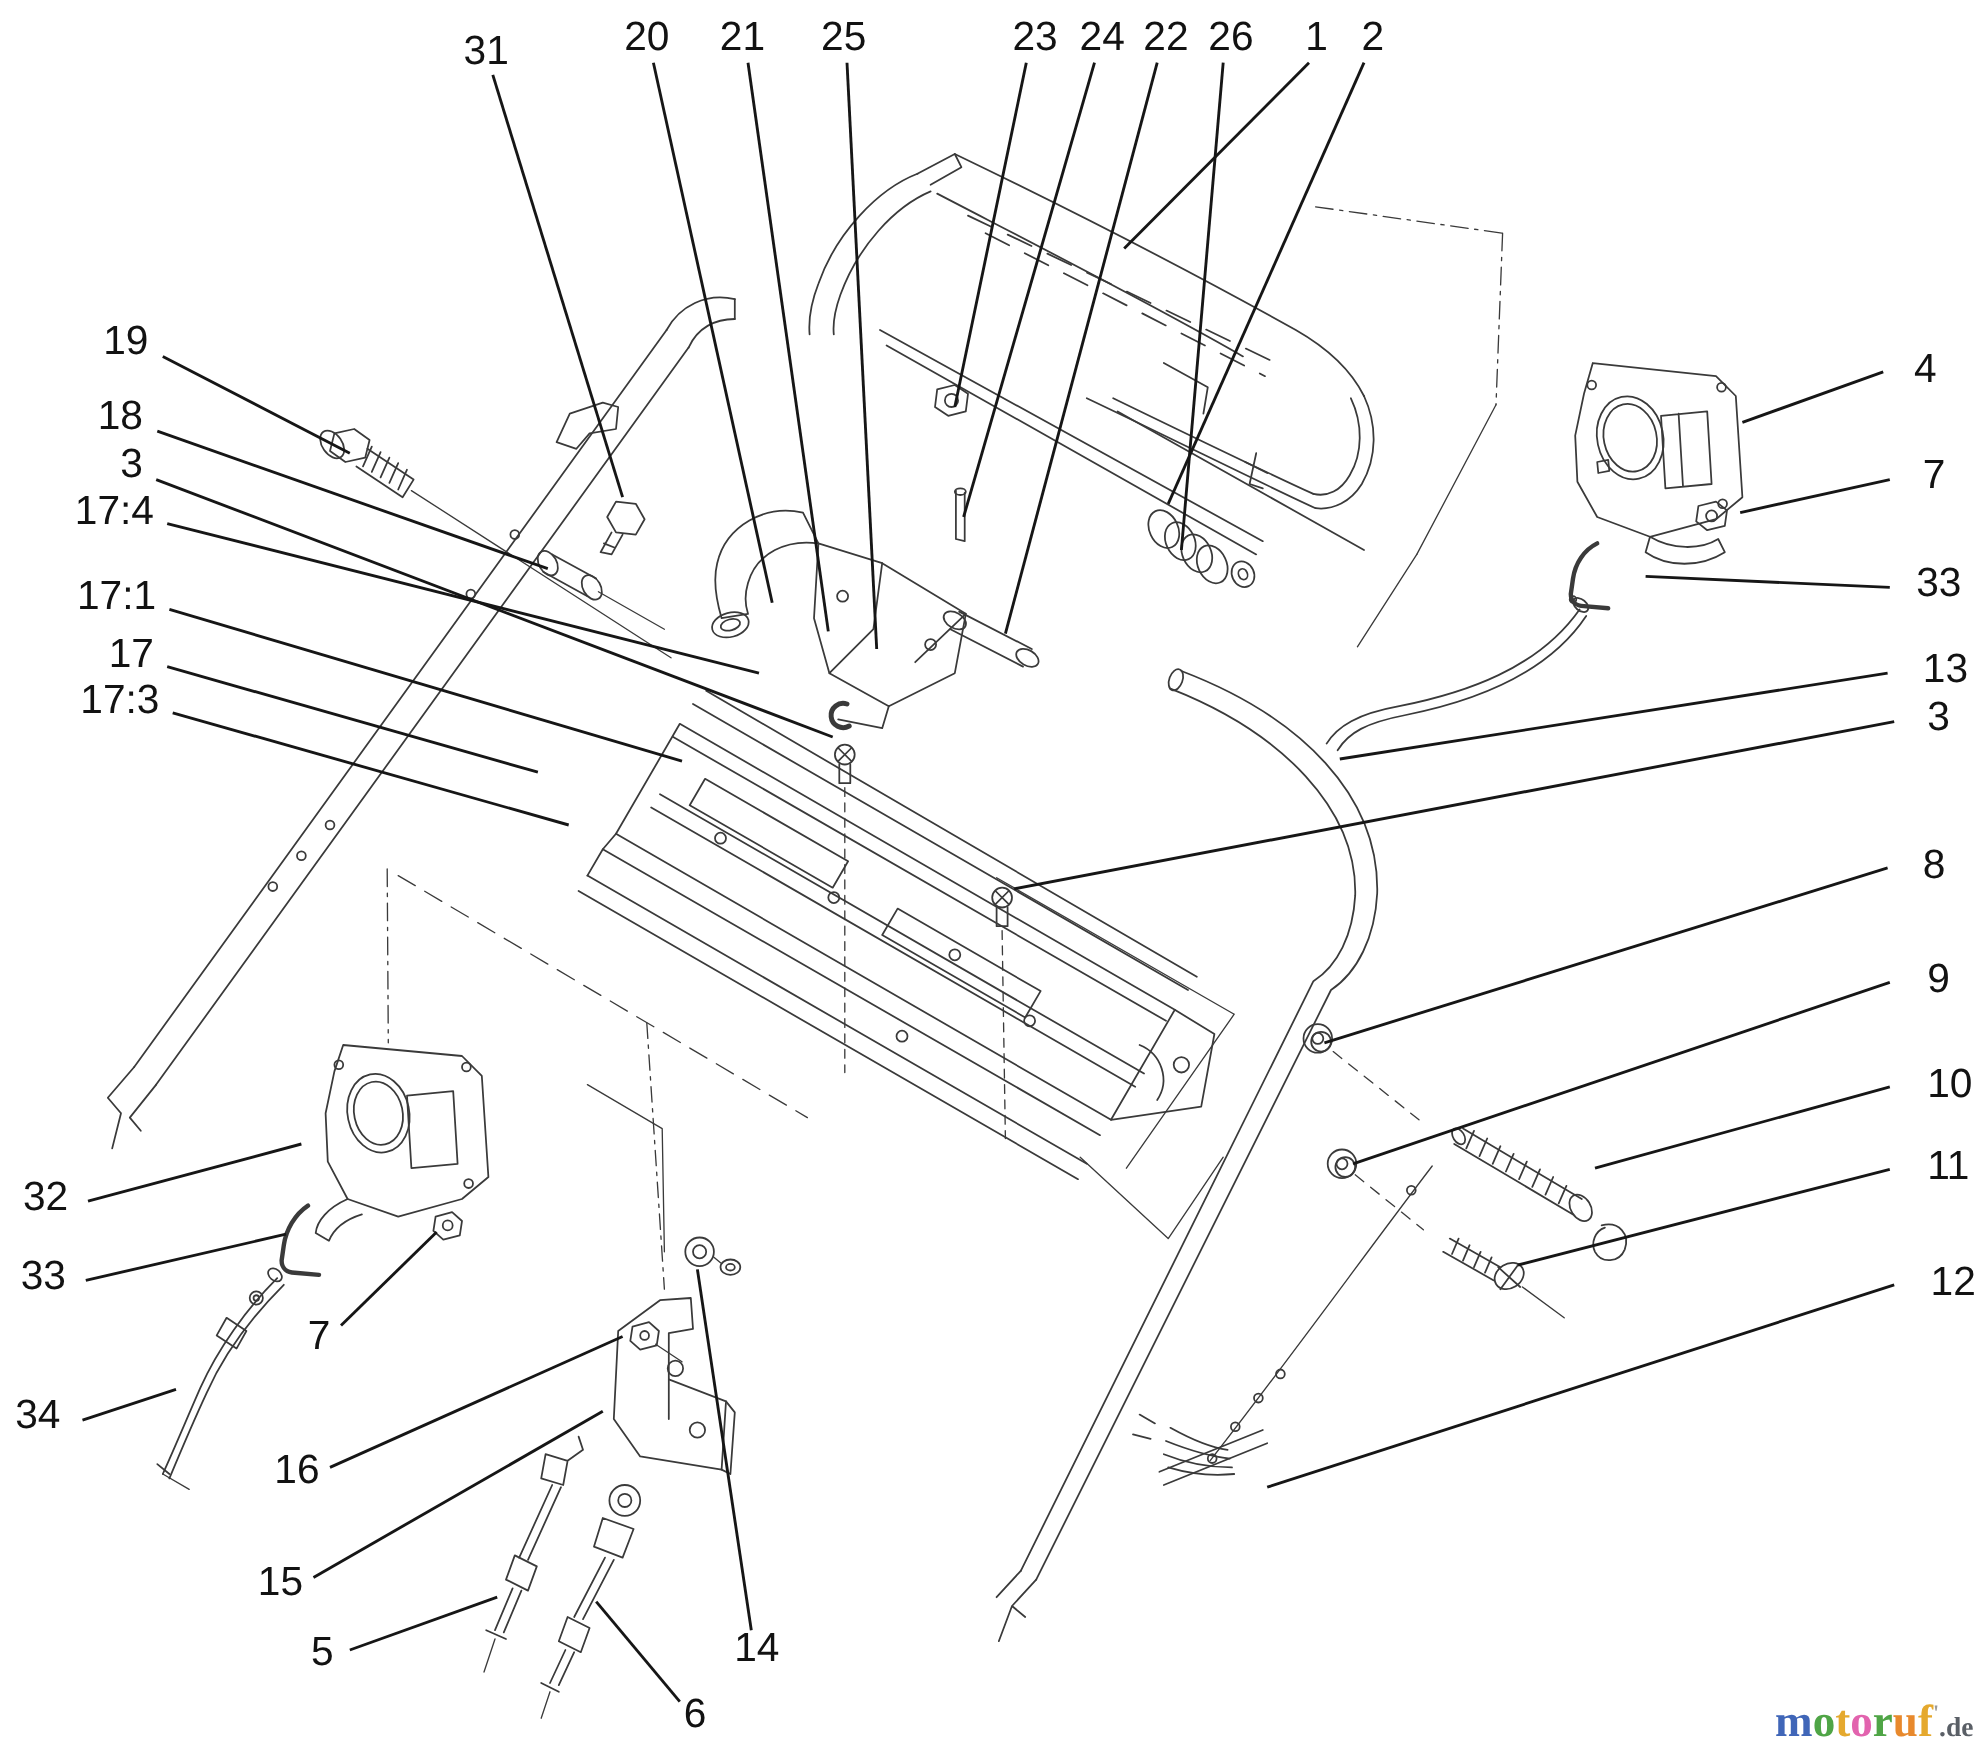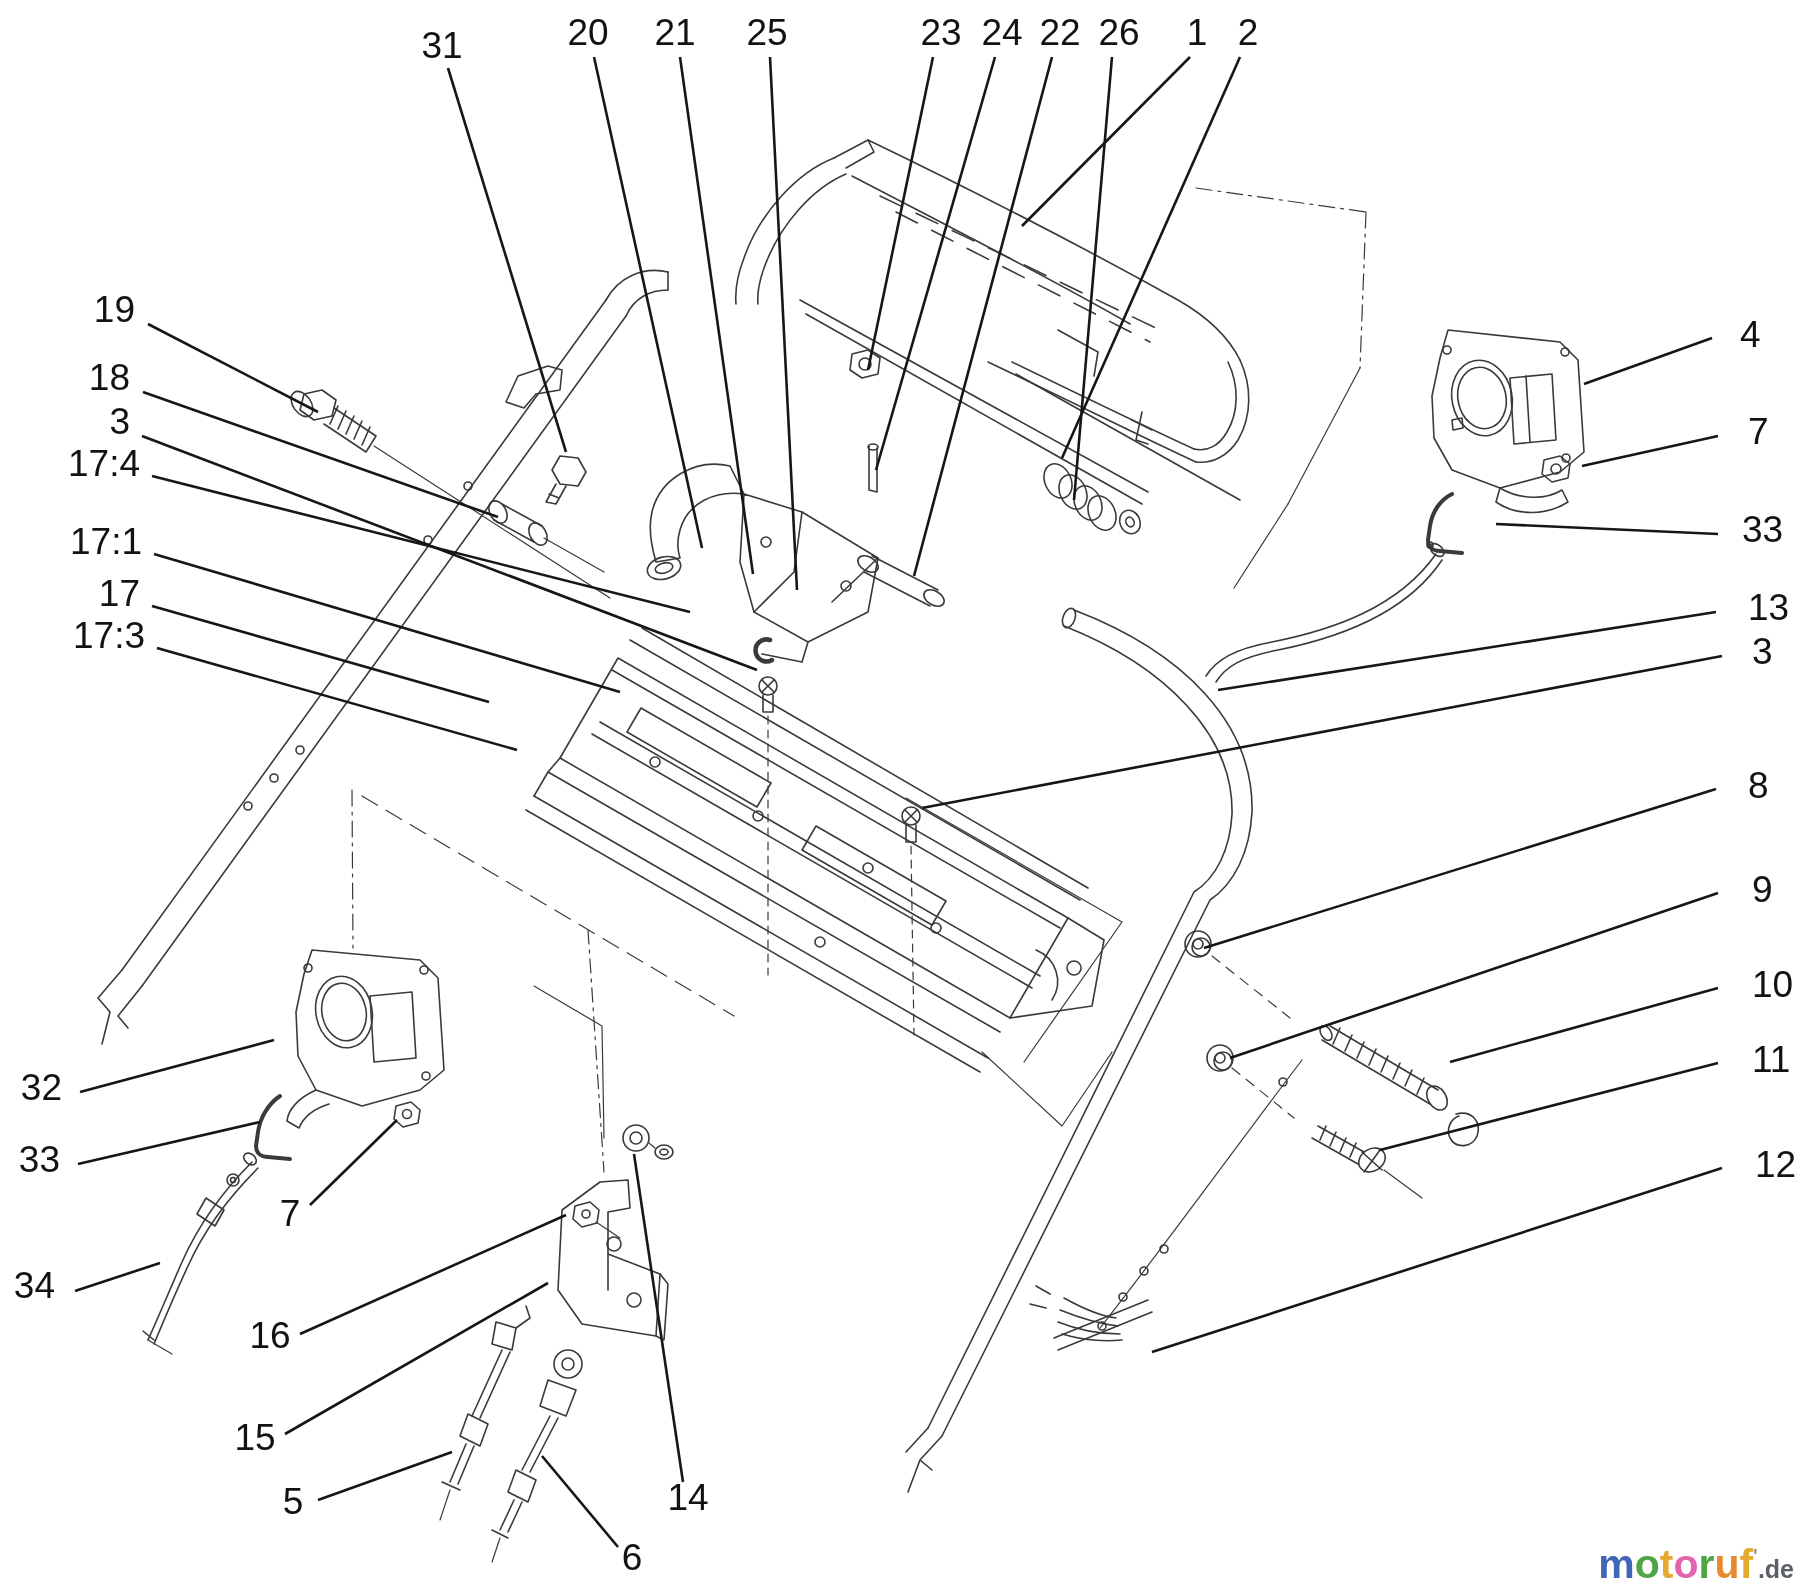--- a/index.html
+++ b/index.html
@@ -8,7 +8,7 @@
   svg{position:absolute;left:0;top:0;}
   .callout{font-family:"Liberation Sans",sans-serif;font-size:37px;fill:#121212;}
   #logo{position:absolute;right:6px;bottom:2px;
-        font-family:Liberation Sans, sans-serif;font-weight:bold;font-size:41px;
+        font-family:Liberation Serif, serif;font-weight:bold;font-size:41px;
         line-height:1;letter-spacing:0px;white-space:nowrap;}
   #logo .suffix{font-size:25px;font-weight:bold;}
   #logo .mark{font-size:20px;vertical-align:super;}

